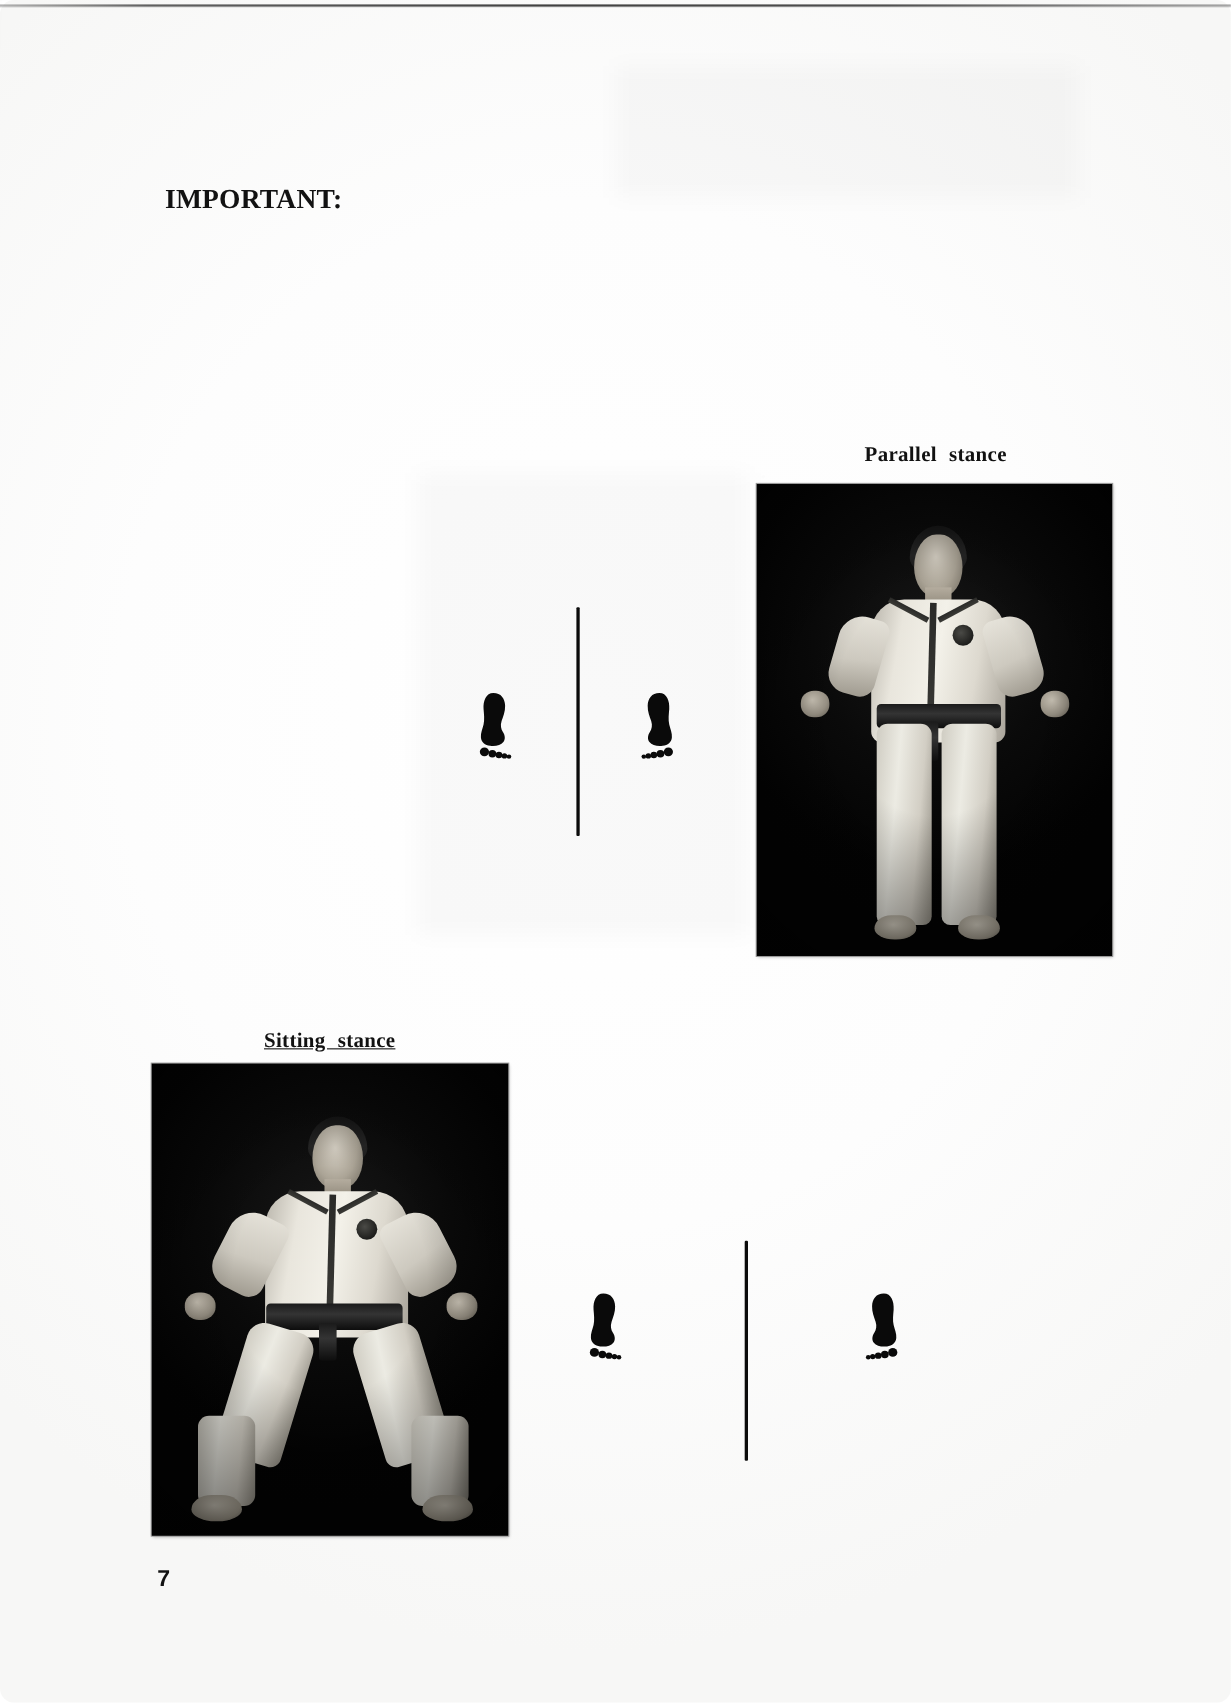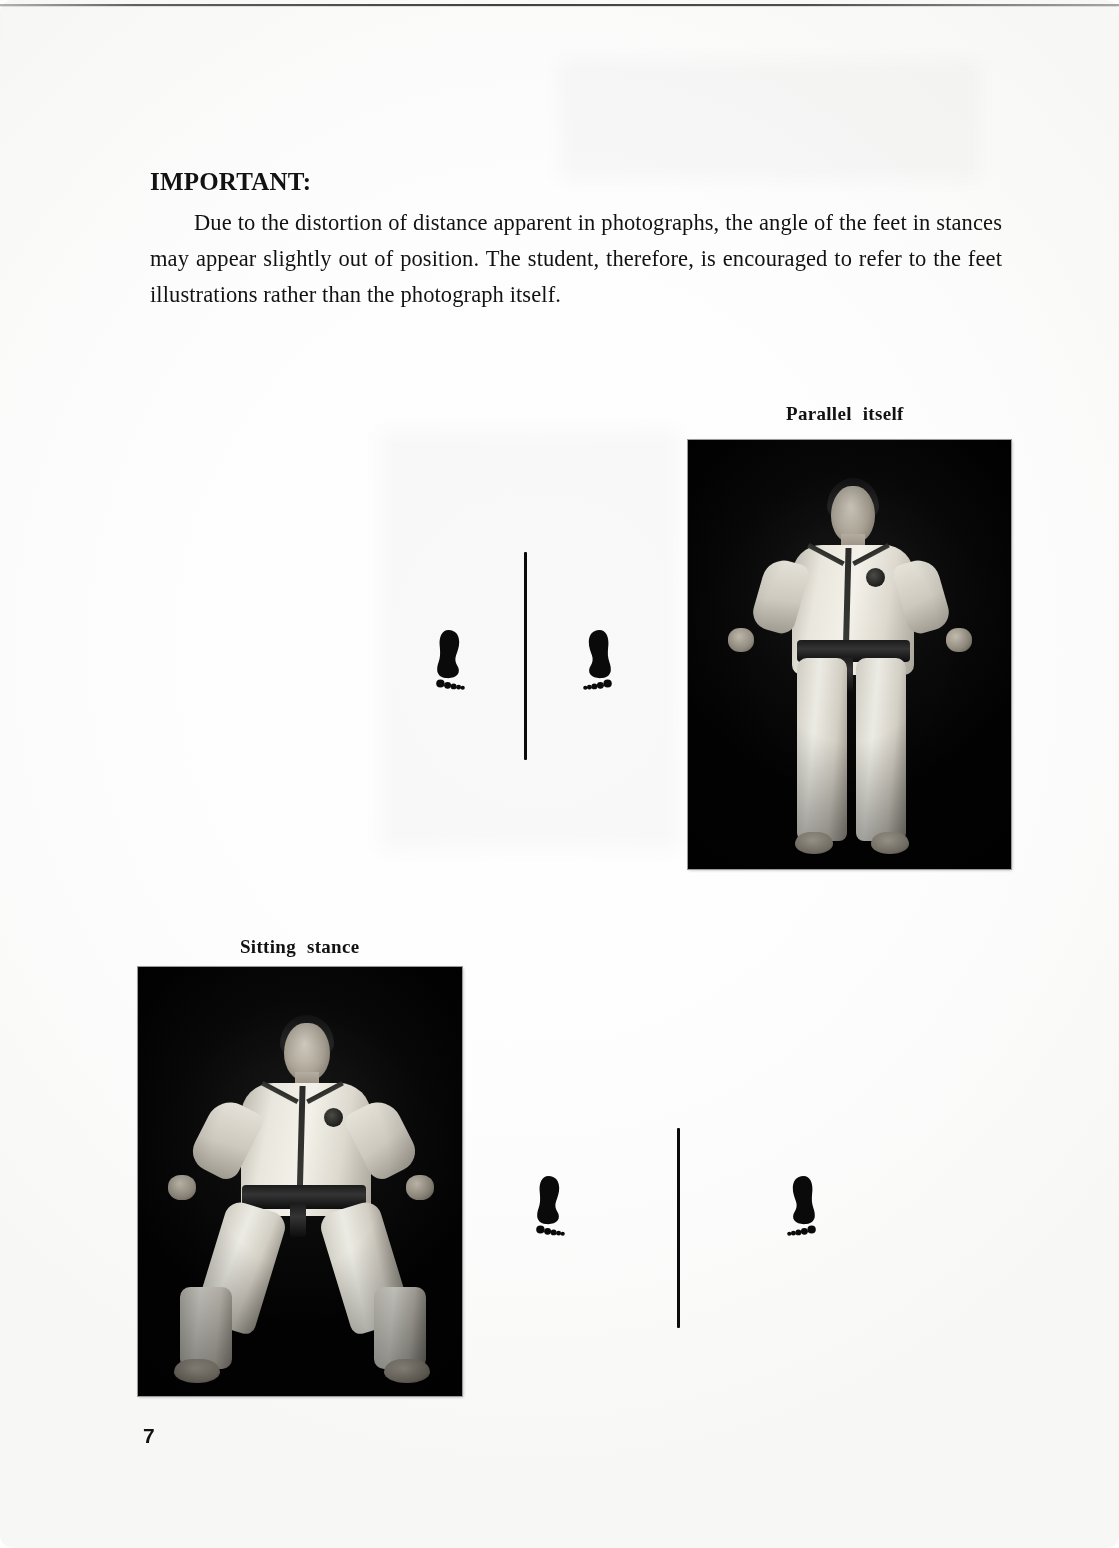--- a/index.html
+++ b/index.html
@@ -201,7 +201,6 @@
 
   <div class="heading">IMPORTANT:</div>
 
-  <div class="body-copy">Due to the distortion of distance apparent in photographs, the angle of the feet in stances may appear slightly out of position. The student, therefore, is encouraged to refer to the feet illustrations rather than the photograph itself.</div>
 
   <div class="caption" style="left:786px;top:403px;">Parallel itself</div>
 

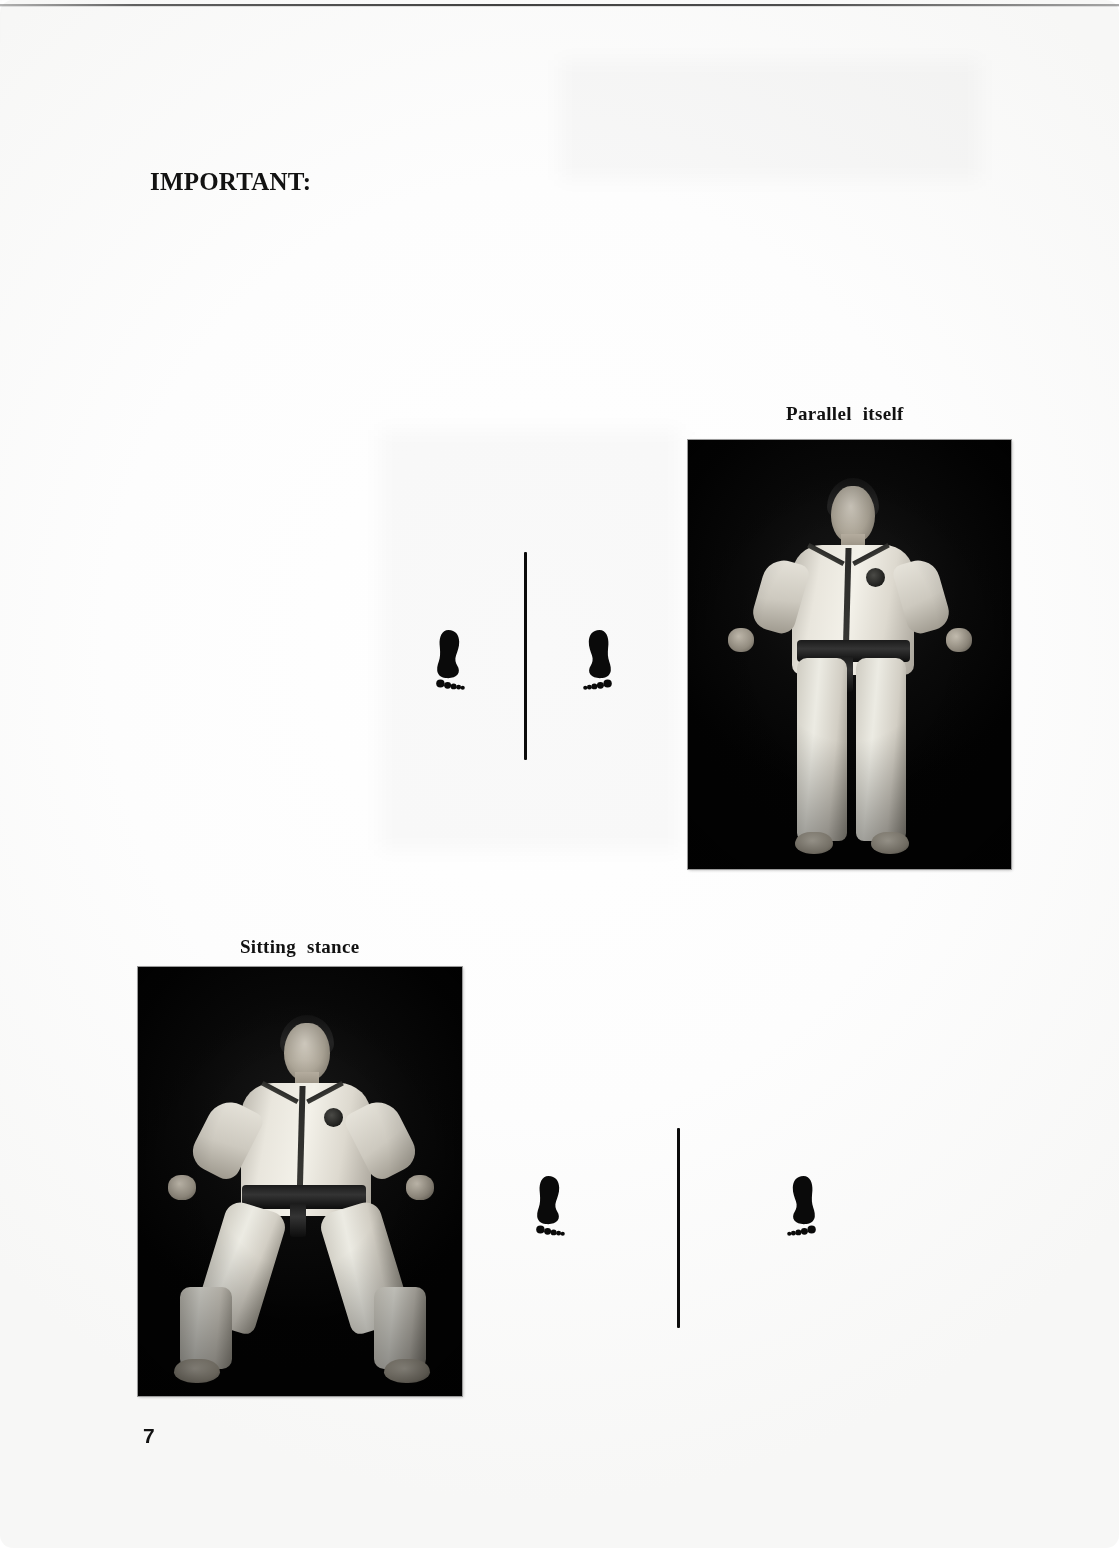--- a/index.html
+++ b/index.html
@@ -202,7 +202,7 @@
   <div class="heading">IMPORTANT:</div>
 
 
-  <div class="caption" style="left:786px;top:403px;">Parallel itself</div>
+  <div class="caption" style="left:786px;top:403px;">Parallel stance</div>
 
   <div class="photo-frame" style="left:688px;top:440px;width:323px;height:429px;">
     <div class="photo-inner"></div>

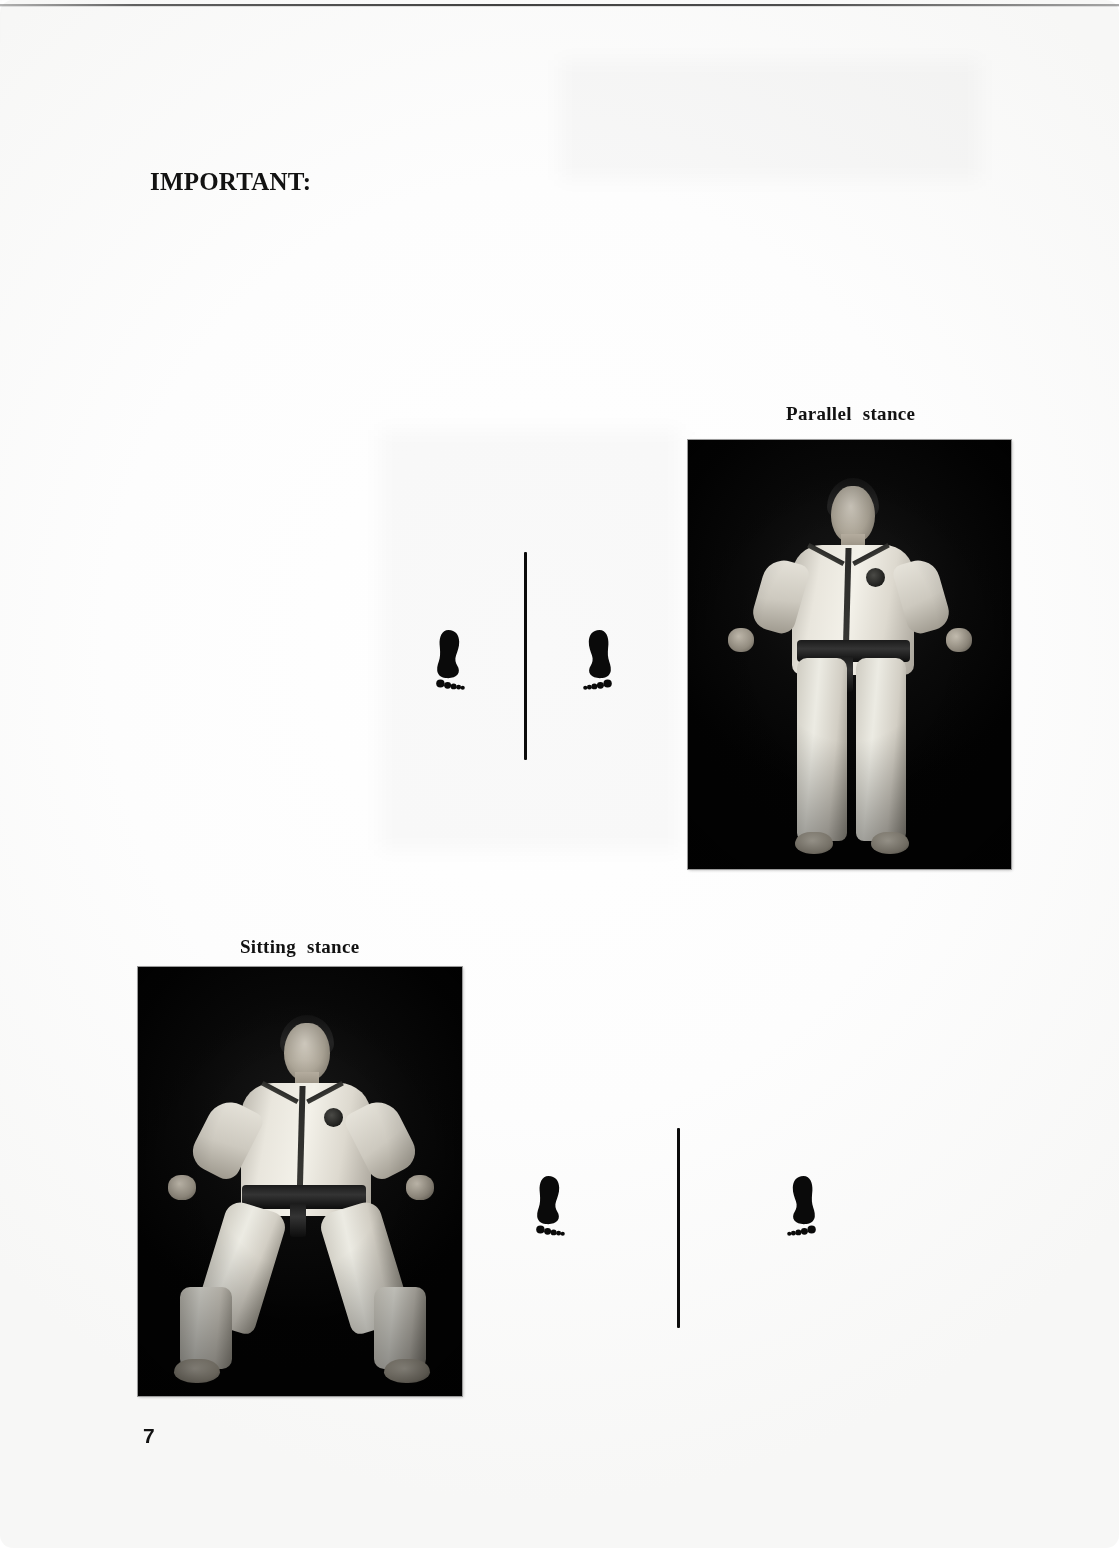--- a/index.html
+++ b/index.html
@@ -276,7 +276,7 @@
     </div>
   </div>
 
-  <div class="caption" style="left:240px;top:936px;">Sitting stance</div>
+  <div class="caption" style="left:240px;top:936px;text-decoration:underline;">Sitting stance</div>
 
   <div class="photo-frame" style="left:138px;top:967px;width:324px;height:429px;">
     <div class="photo-inner"></div>

